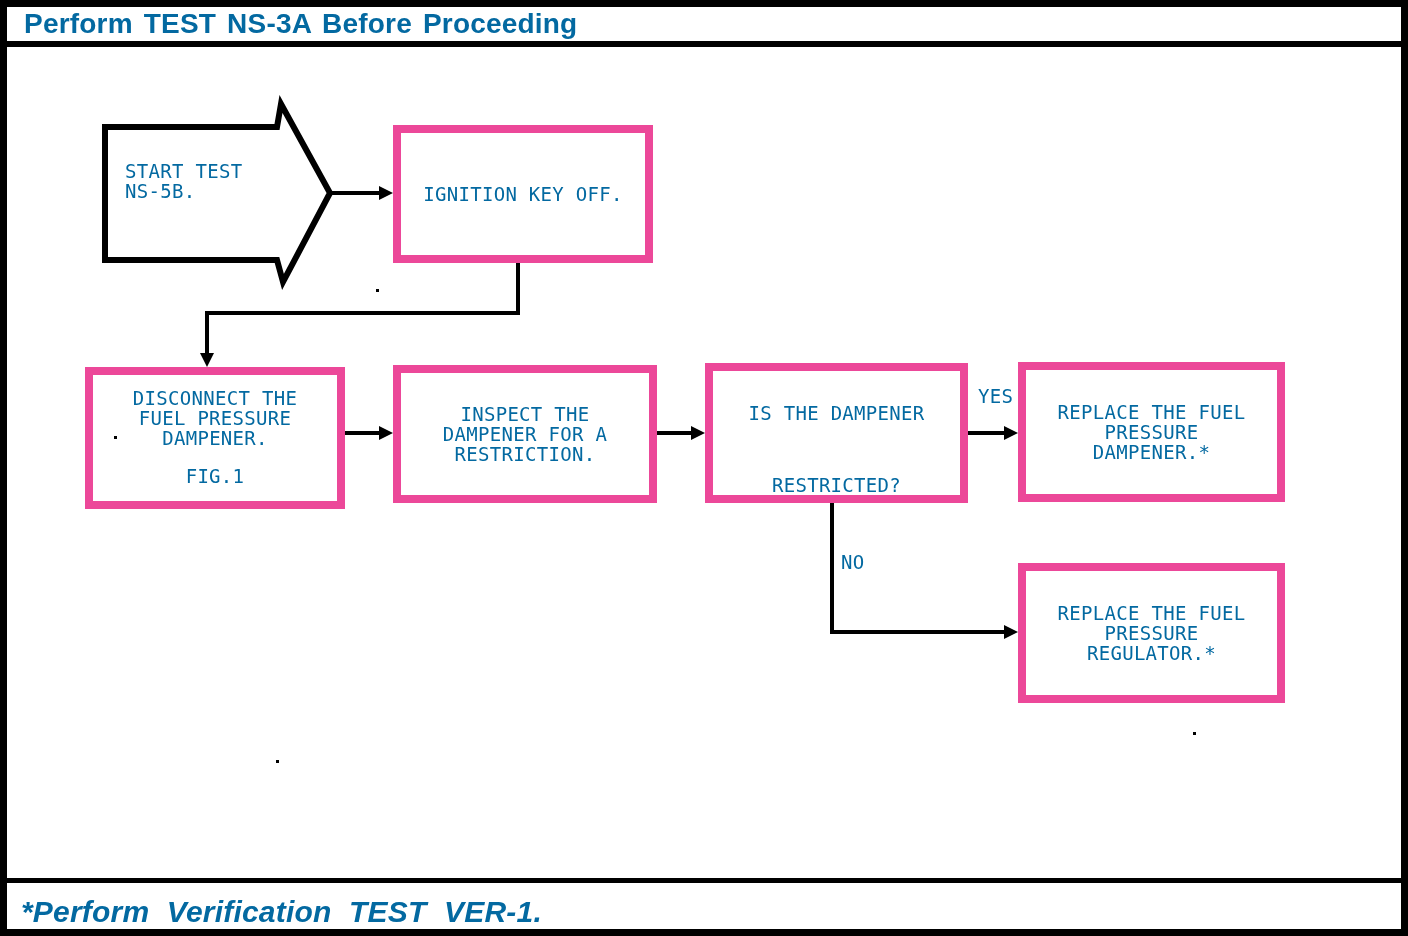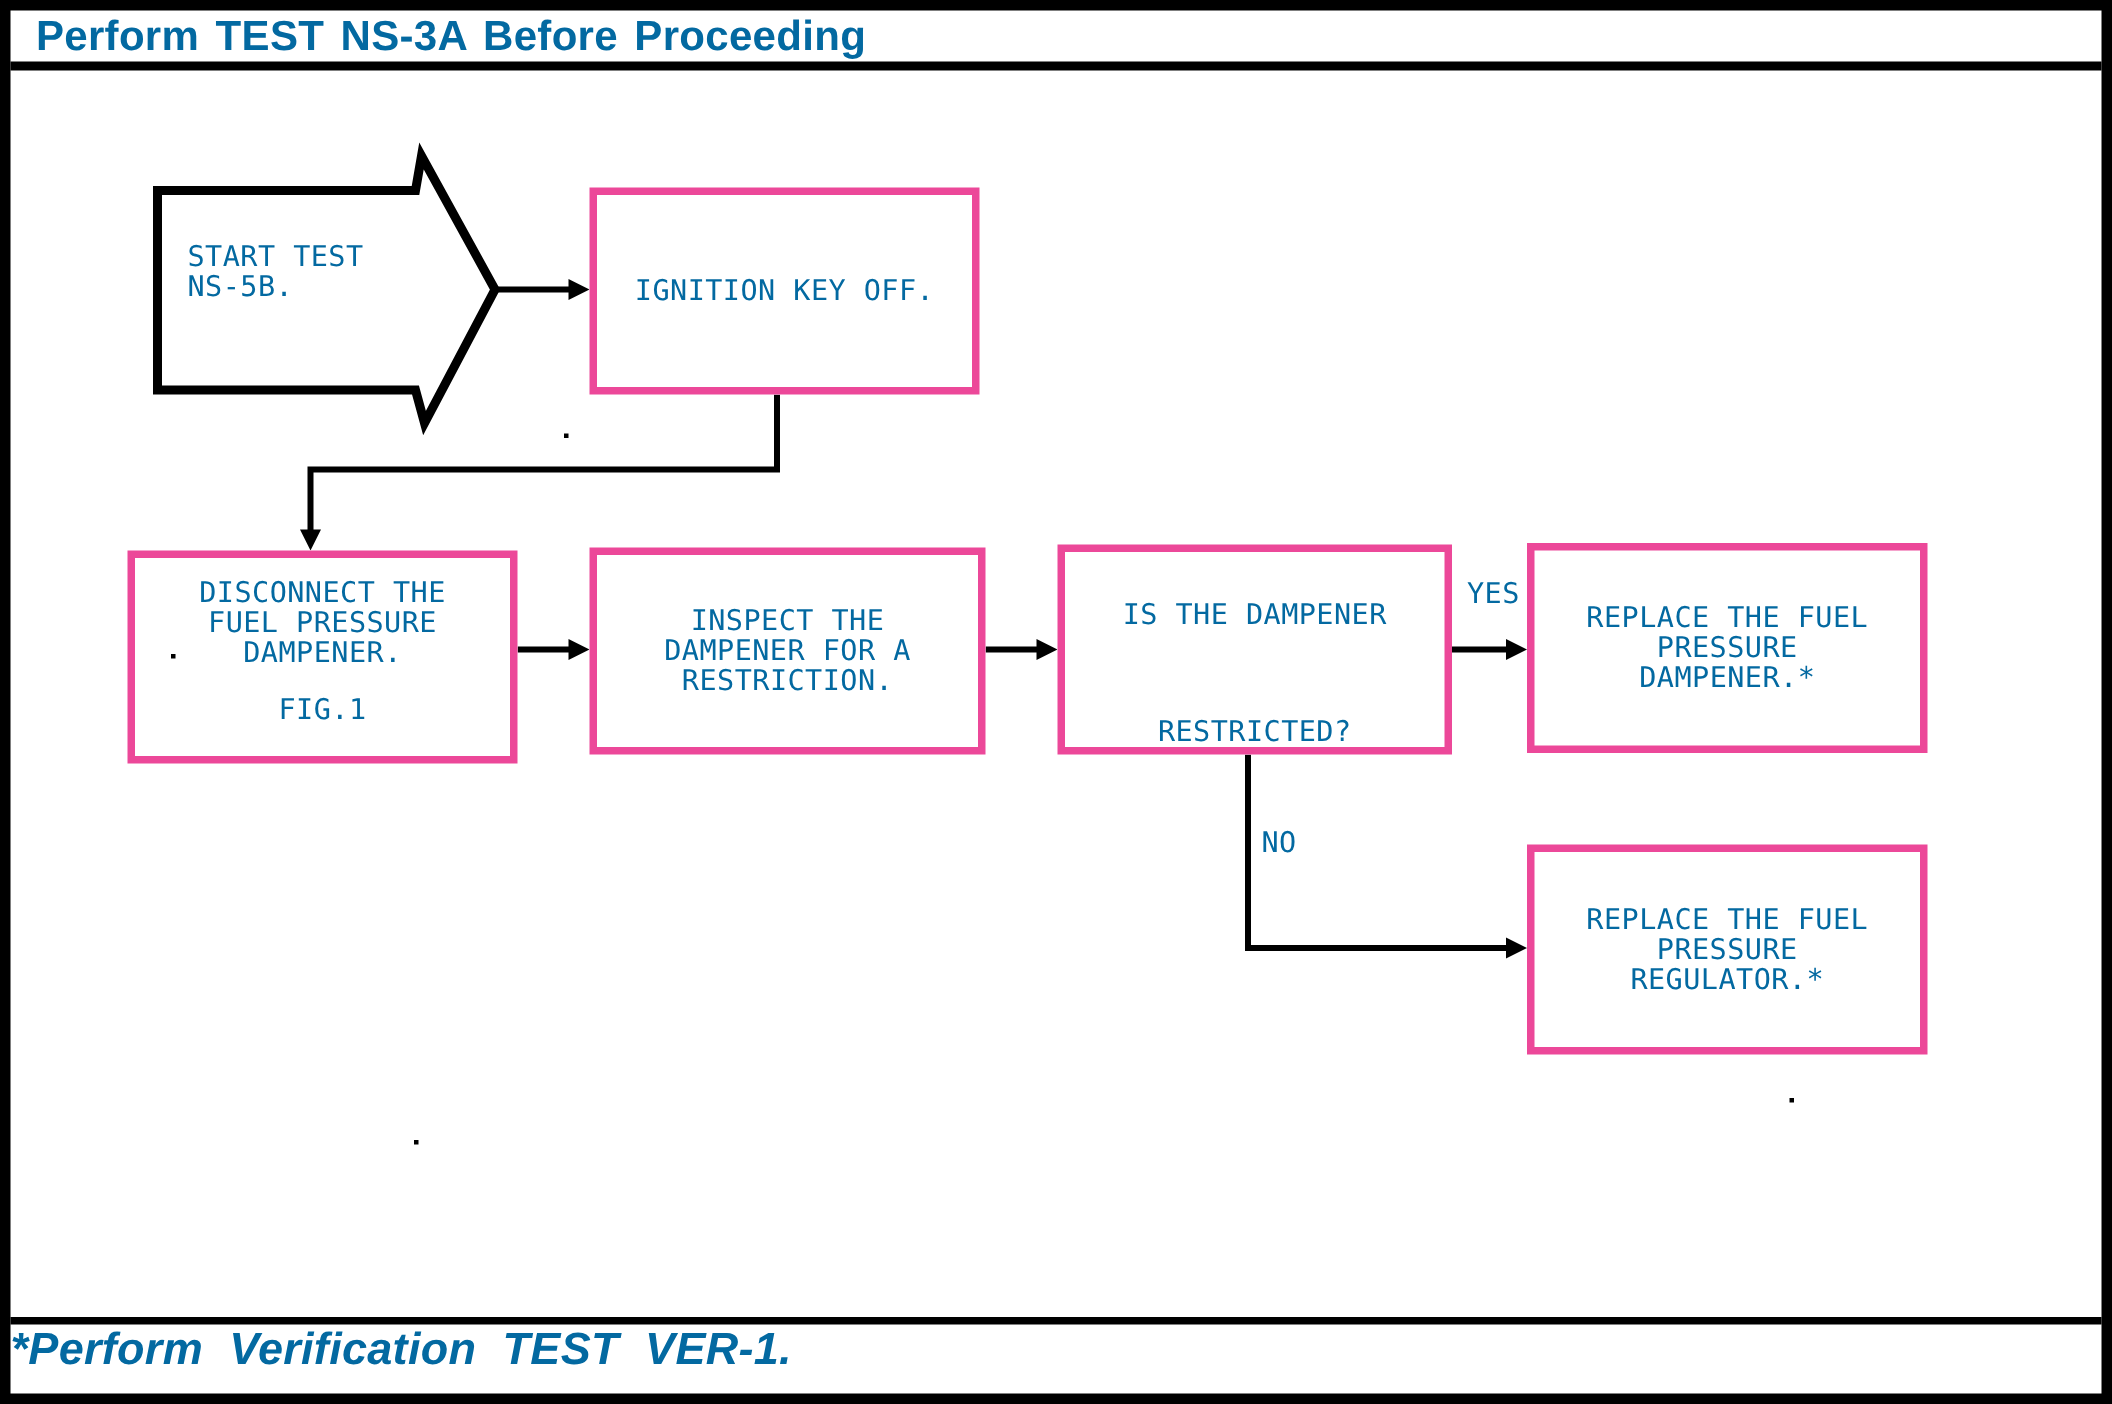--- a/index.html
+++ b/index.html
@@ -24,7 +24,7 @@
   .chart{position:absolute;inset:0;}
   .connectors{position:absolute;left:0;top:0;width:1408px;height:936px;}
   .box{
-    position:absolute;box-sizing:border-box;border:5px solid #ec4899;background:#fff;
+    position:absolute;box-sizing:border-box;border:8px solid #ec4899;background:#fff;
     display:flex;flex-direction:column;align-items:center;text-align:center;
     font-size:19px;line-height:20px;letter-spacing:0.3px;white-space:nowrap;
   }

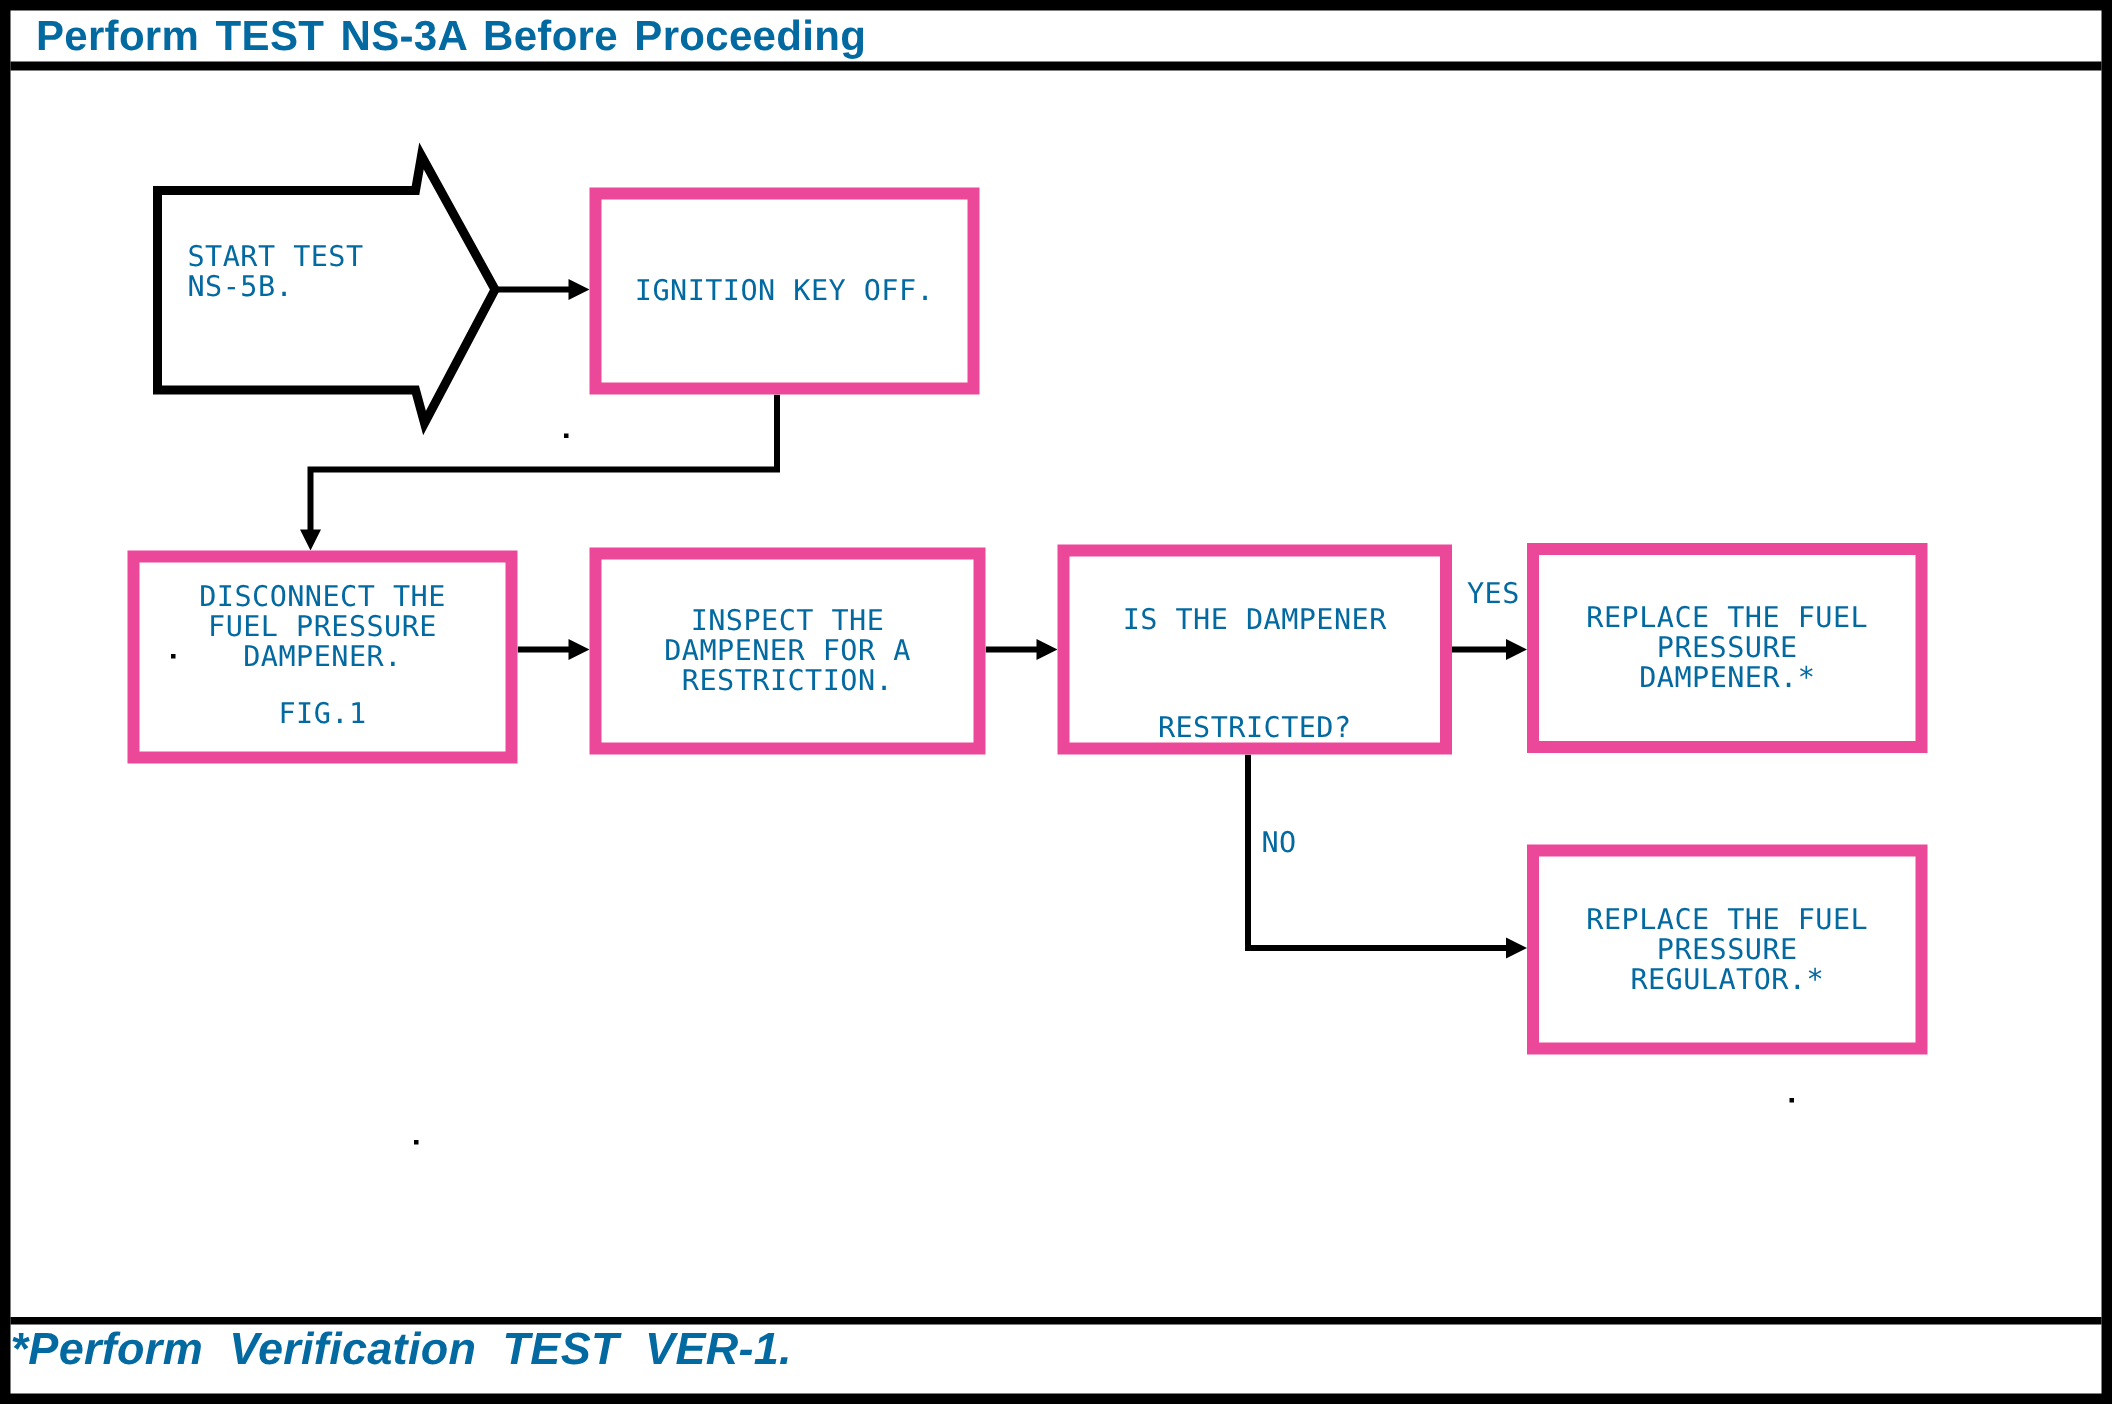--- a/index.html
+++ b/index.html
@@ -17,7 +17,8 @@
   }
   .footer{
     position:absolute;left:7px;right:7px;bottom:7px;height:46px;
-    border-top:5px solid #000;display:flex;align-items:flex-start;
+    border-top:5px solid #000;display:flex;align-items:flex-end;
+    padding-left:14px;
     font-family:"Liberation Sans",sans-serif;font-weight:bold;font-style:italic;
     font-size:30px;letter-spacing:0.2px;word-spacing:9px;white-space:nowrap;
   }

